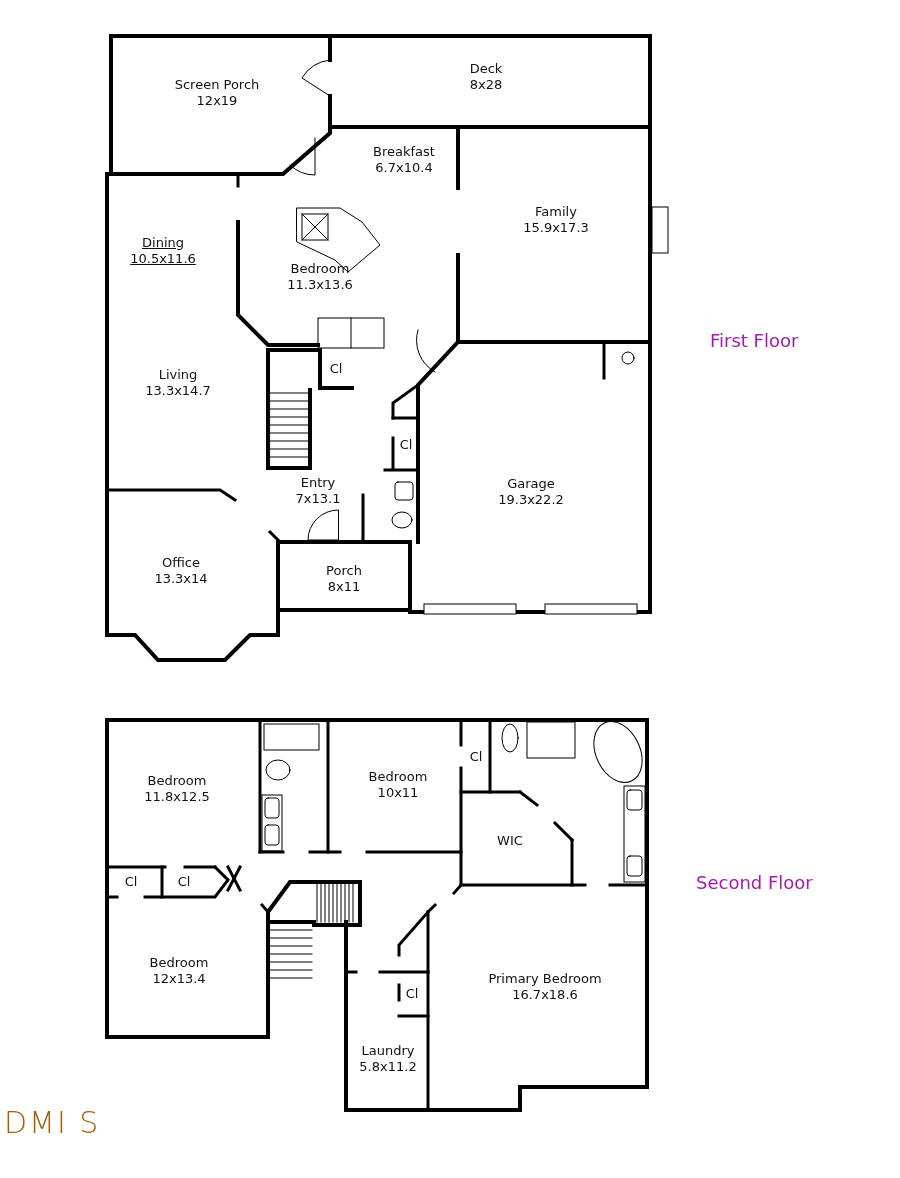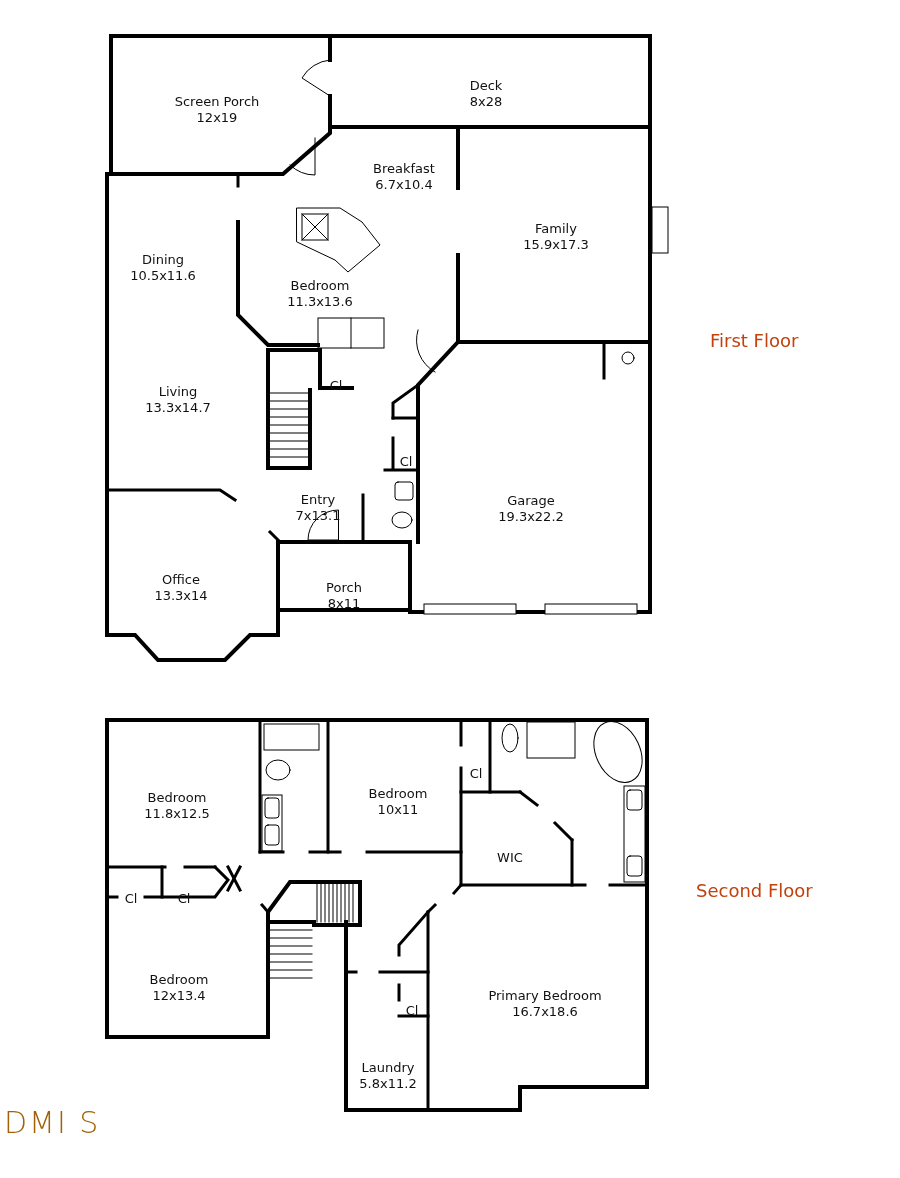--- a/index.html
+++ b/index.html
@@ -5,7 +5,7 @@
   html,body{margin:0;padding:0;background:#ffffff;}
   body{width:900px;height:1178px;position:relative;overflow:hidden;font-family:"DejaVu Sans","Liberation Sans",sans-serif;}
   svg{position:absolute;left:0;top:0;}
-  .lbl{position:absolute;text-align:center;font-size:13px;line-height:16px;color:#111;transform:translateX(-50%);white-space:nowrap;margin-top:17px;}
+  .lbl{position:absolute;text-align:center;font-size:13px;line-height:16px;color:#111;transform:translateX(-50%);white-space:nowrap;}
   .floor{position:absolute;font-size:18px;color:#c2410c;white-space:nowrap;}
   .wm{position:absolute;left:4px;top:1105px;font-size:30px;color:#a16207;letter-spacing:2px;font-weight:100;font-family:"DejaVu Sans",sans-serif;}
 </style>

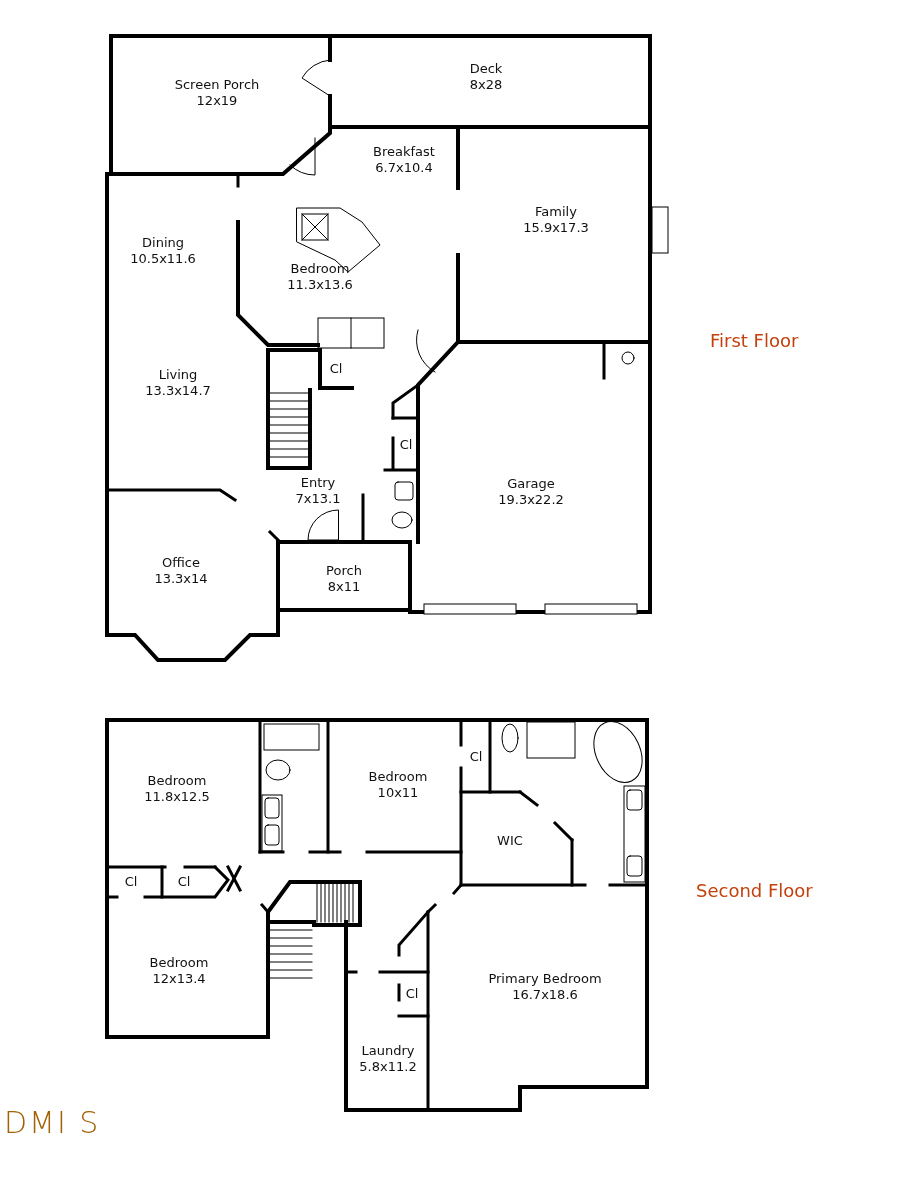--- a/index.html
+++ b/index.html
@@ -180,7 +180,7 @@
     <div>Family</div>
     <div>15.9x17.3</div>
   </div>
-<div class="lbl" style="left:163px;top:235px;">
+<div class="lbl" style="left:163px;top:235px;text-decoration:underline;">
     <div>Dining</div>
     <div>10.5x11.6</div>
   </div>

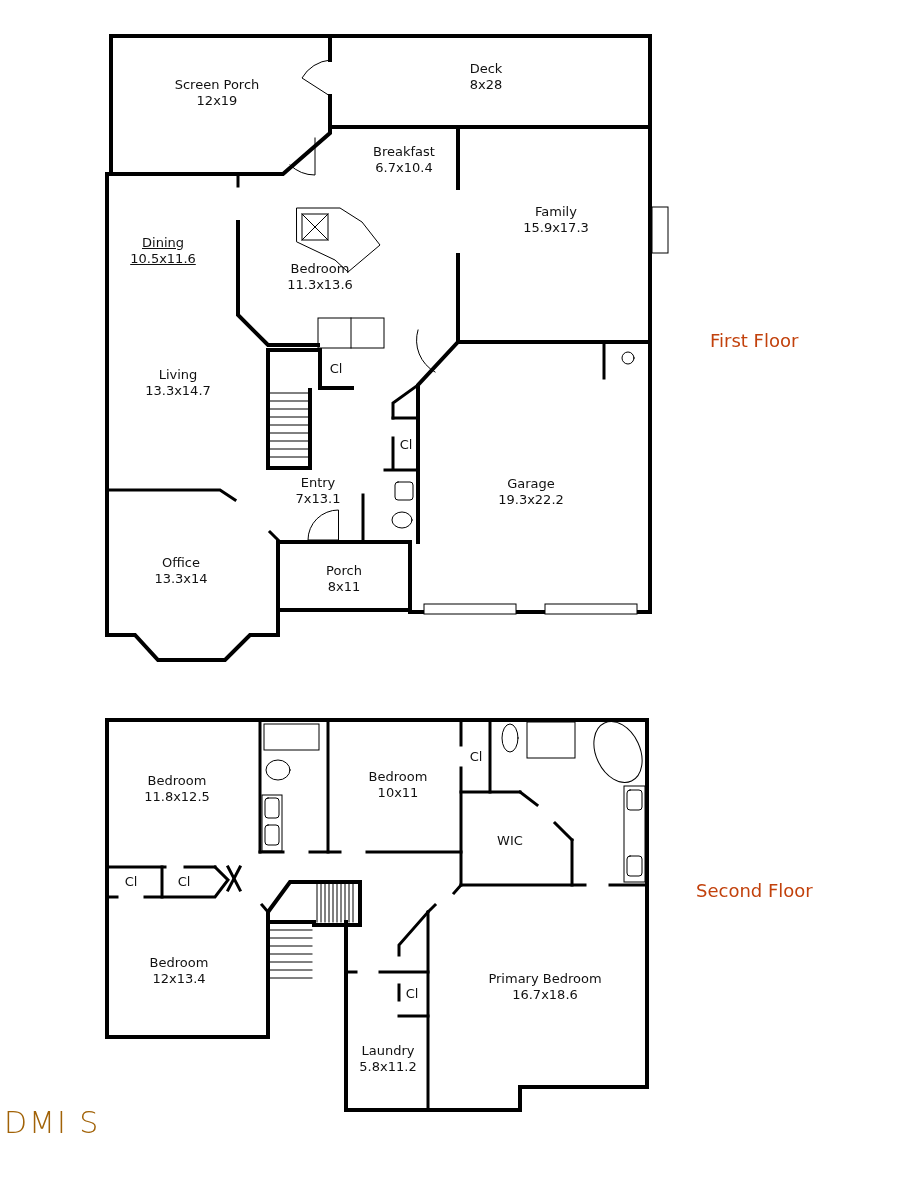--- a/index.html
+++ b/index.html
@@ -6,7 +6,7 @@
   body{width:900px;height:1178px;position:relative;overflow:hidden;font-family:"DejaVu Sans","Liberation Sans",sans-serif;}
   svg{position:absolute;left:0;top:0;}
   .lbl{position:absolute;text-align:center;font-size:13px;line-height:16px;color:#111;transform:translateX(-50%);white-space:nowrap;}
-  .floor{position:absolute;font-size:18px;color:#c2410c;white-space:nowrap;}
+  .floor{position:absolute;font-size:18px;color:#a21caf;white-space:nowrap;}
   .wm{position:absolute;left:4px;top:1105px;font-size:30px;color:#a16207;letter-spacing:2px;font-weight:100;font-family:"DejaVu Sans",sans-serif;}
 </style>
 </head>

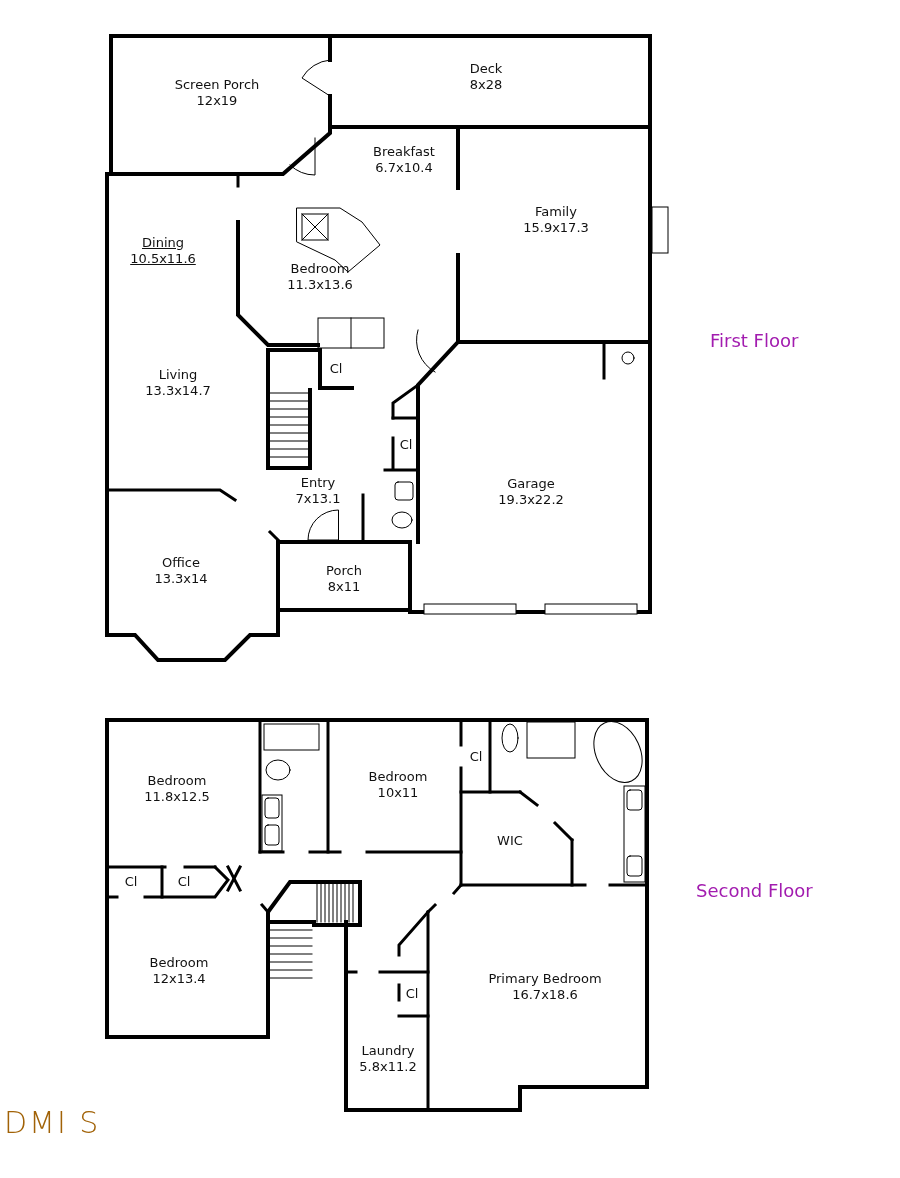--- a/index.html
+++ b/index.html
@@ -253,7 +253,7 @@
     <div>Cl</div>
   </div>
 
-<div class="floor" style="left:696px;top:872px;margin-top:8px;">Second Floor</div>
+<div class="floor" style="left:696px;top:872px;">Second Floor</div>
 
 <div class="wm">DMI S</div>
 

